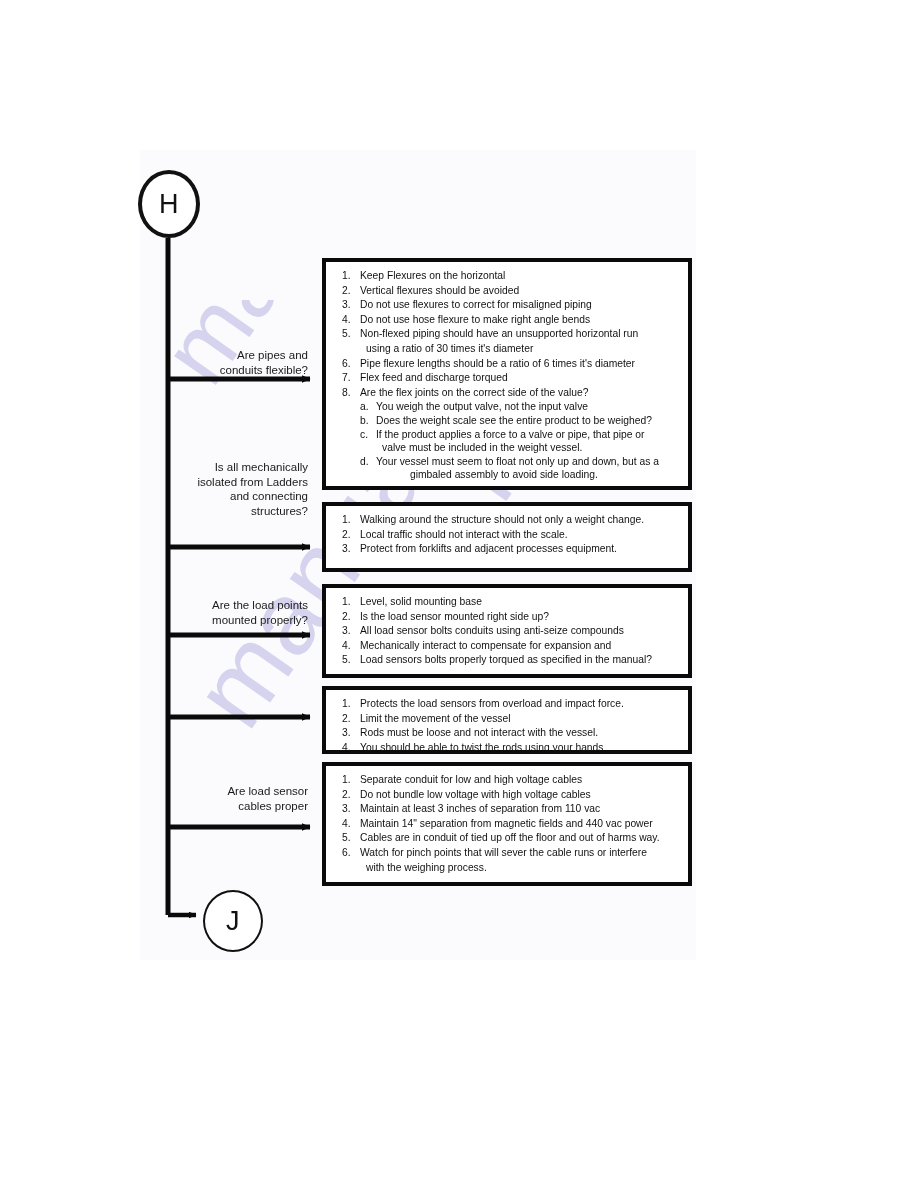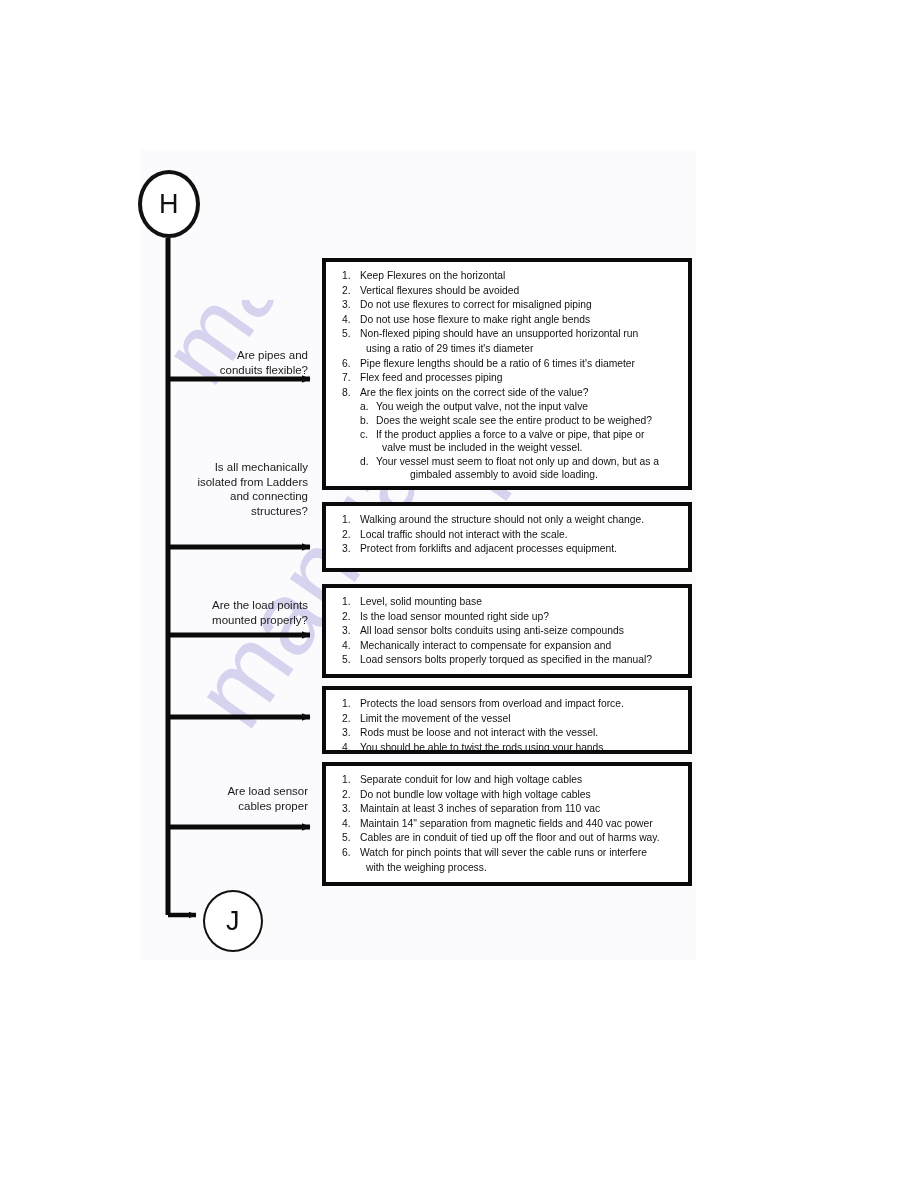--- a/index.html
+++ b/index.html
@@ -240,7 +240,7 @@
         <li class="oitem">
           <span class="marker"></span>
           <span class="otext">
-            <span class="indent-cont">using a ratio of 29 times it's diameter</span>
+            <span class="indent-cont">using a ratio of 30 times it's diameter</span>
           </span>
         </li>
         <li class="oitem">

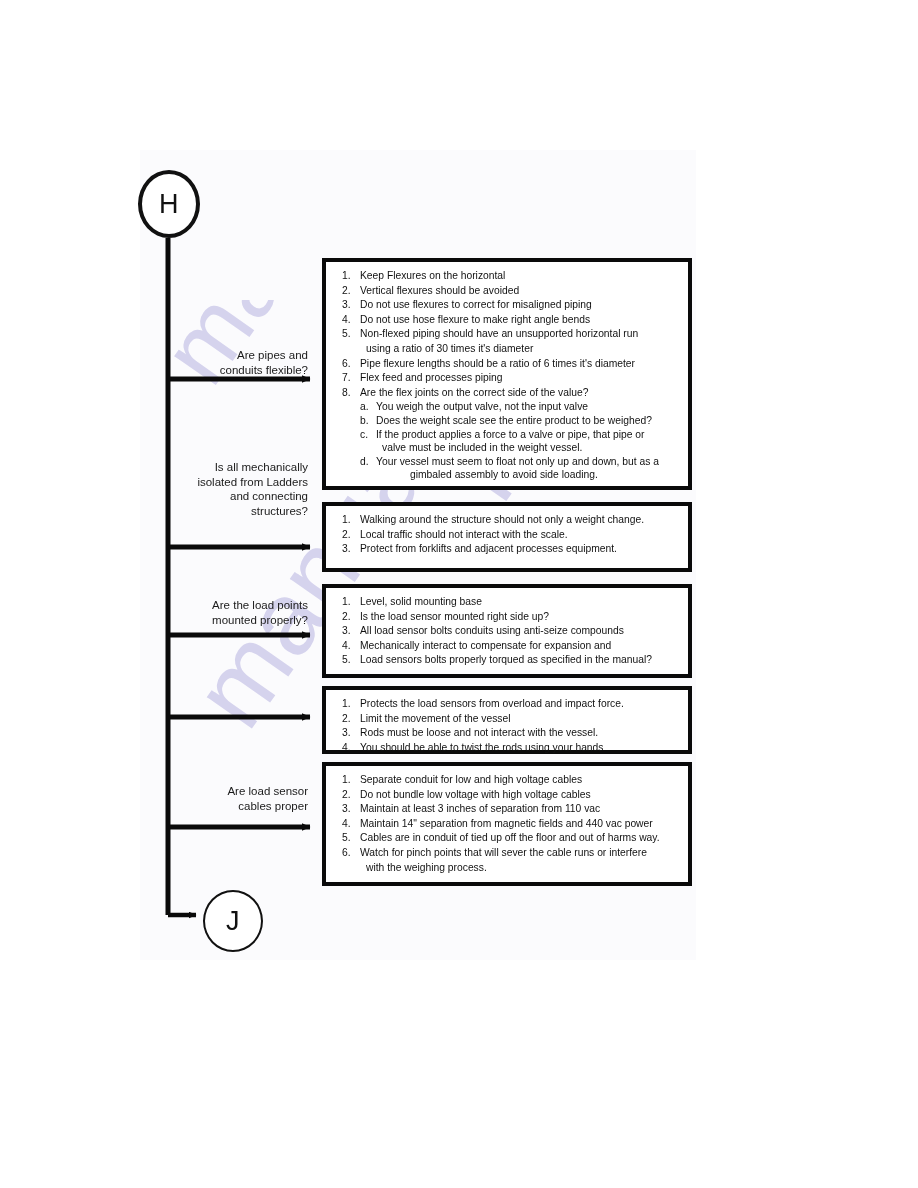--- a/index.html
+++ b/index.html
@@ -249,7 +249,7 @@
         </li>
         <li class="oitem">
           <span class="marker">7.</span>
-          <span class="otext">Flex feed and processes piping</span>
+          <span class="otext">Flex feed and discharge torqued</span>
         </li>
         <li class="oitem">
           <span class="marker">8.</span>

